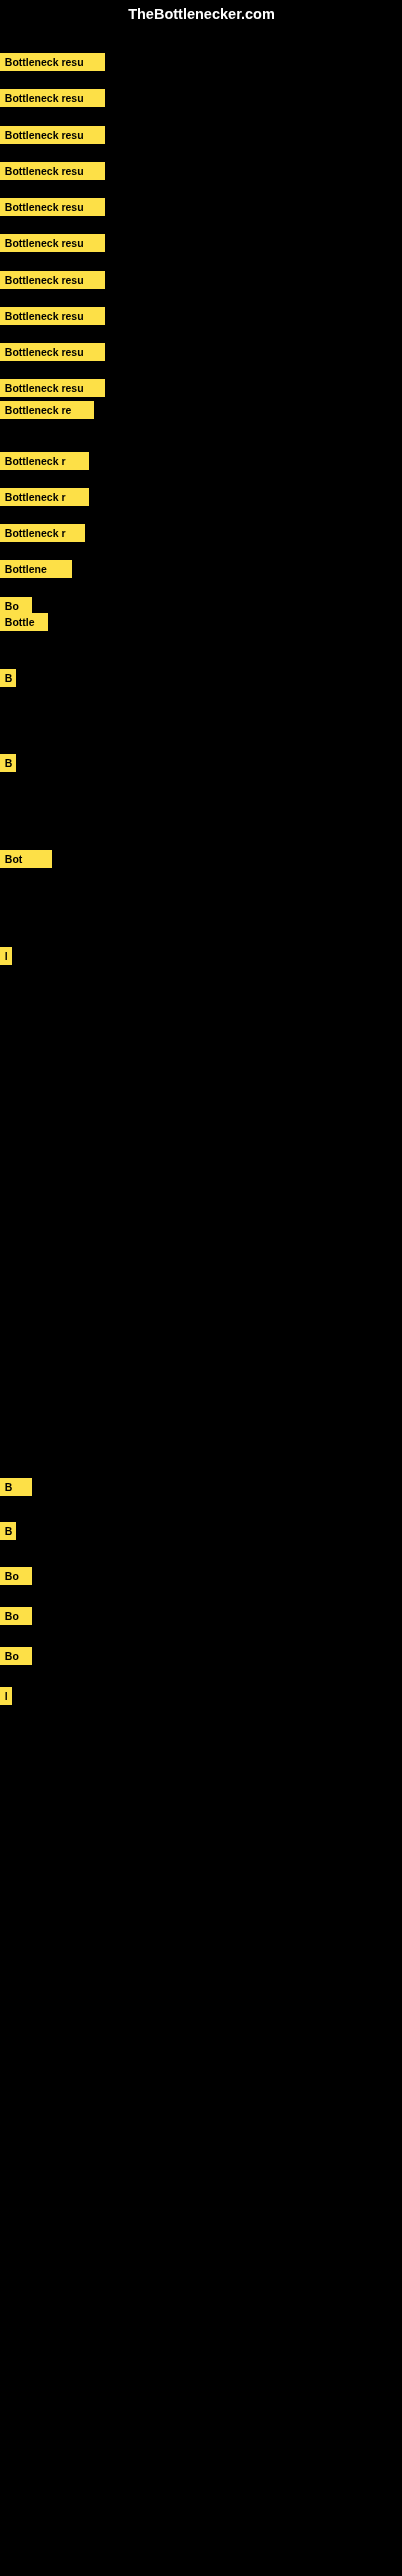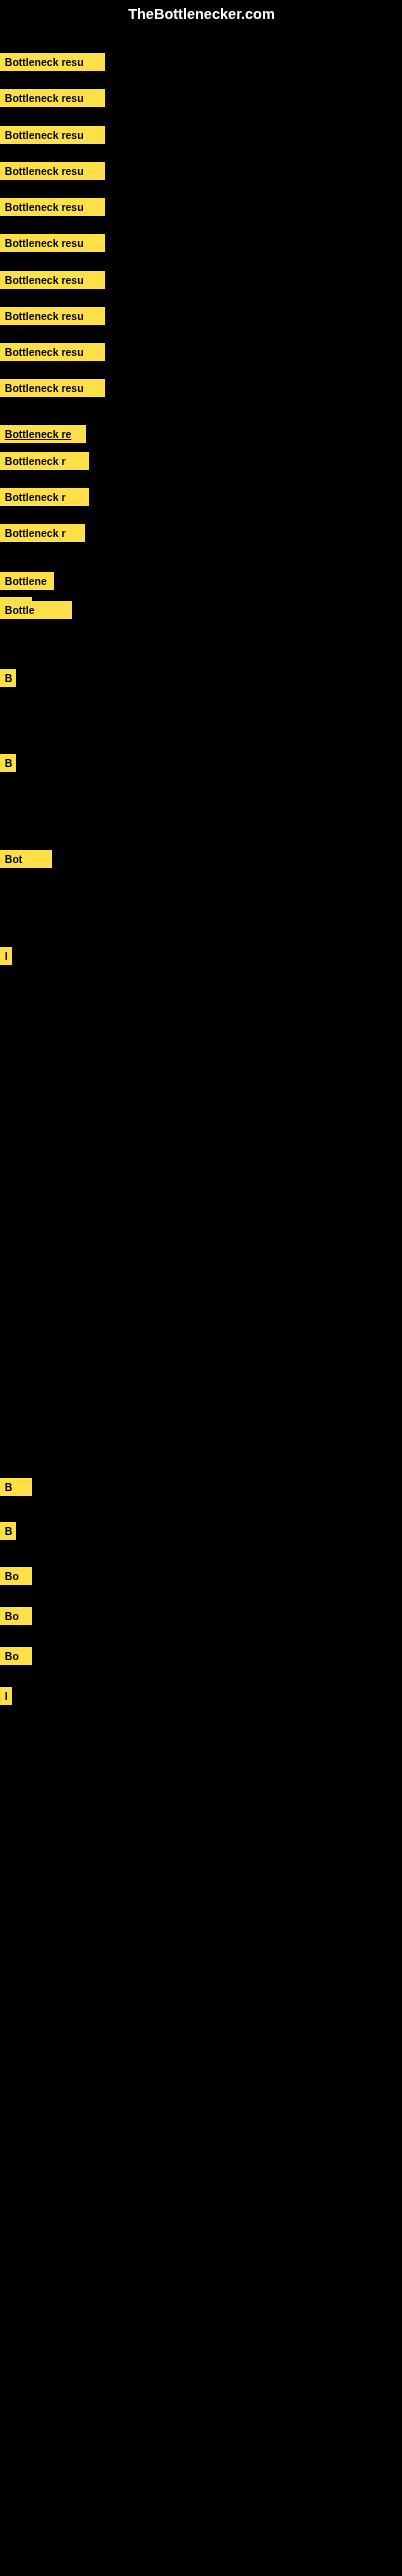--- a/index.html
+++ b/index.html
@@ -52,7 +52,7 @@
     <div class="bottleneck-item" style="top: 278px; width: 105px;">Bottleneck resu</div>
     <div class="bottleneck-item" style="top: 314px; width: 105px;">Bottleneck resu</div>
     <div class="bottleneck-item" style="top: 350px; width: 105px;">Bottleneck resu</div>
-    <div class="bottleneck-item" style="top: 396px; width: 86px; text-decoration: underline;">Bottleneck re</div>
+    <div class="bottleneck-item" style="top: 372px; width: 94px;">Bottleneck re</div>
     <div class="bottleneck-item" style="top: 423px; width: 89px;">Bottleneck r</div>
     <div class="bottleneck-item" style="top: 459px; width: 89px;">Bottleneck r</div>
     <div class="bottleneck-item" style="top: 495px; width: 85px;">Bottleneck r</div>

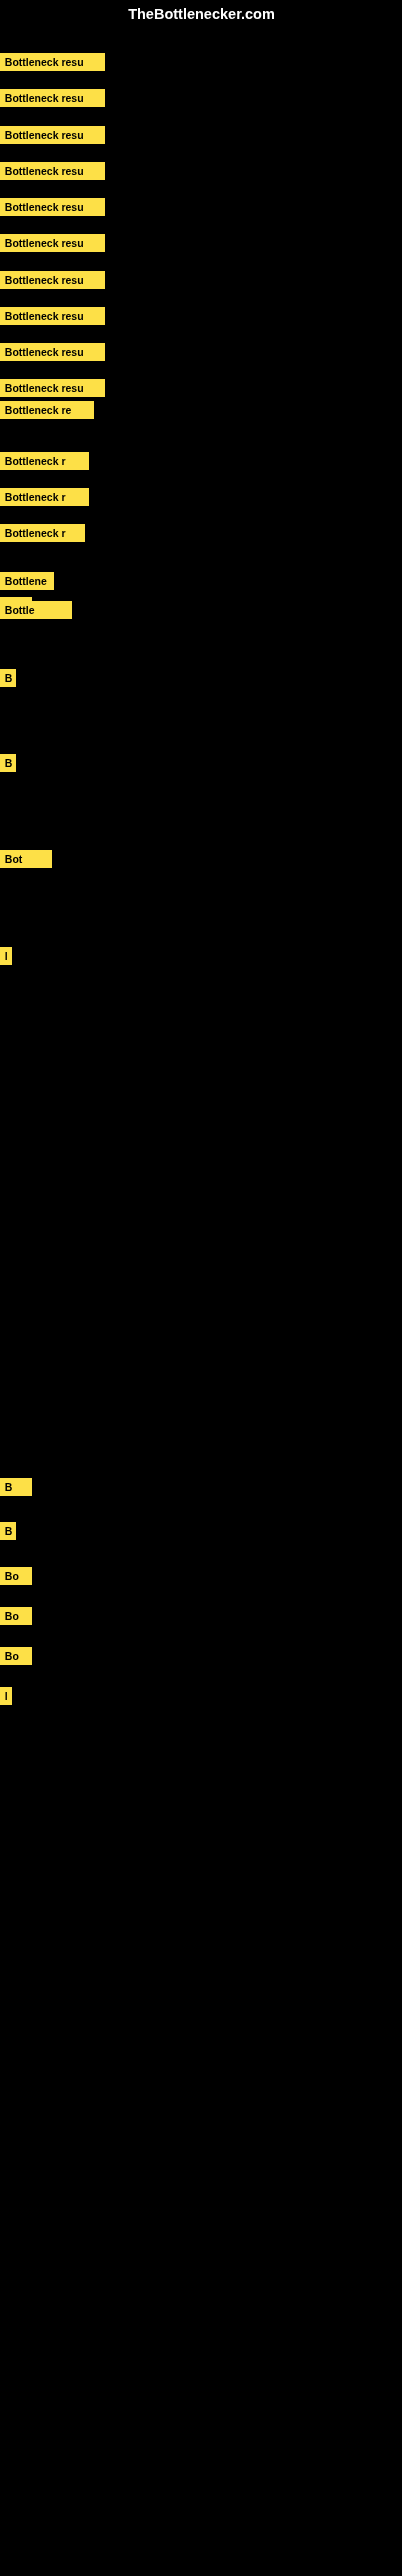--- a/index.html
+++ b/index.html
@@ -56,7 +56,7 @@
     <div class="bottleneck-item" style="top: 423px; width: 89px;">Bottleneck r</div>
     <div class="bottleneck-item" style="top: 459px; width: 89px;">Bottleneck r</div>
     <div class="bottleneck-item" style="top: 495px; width: 85px;">Bottleneck r</div>
-    <div class="bottleneck-item" style="top: 531px; width: 54px; margin-top: 12px;">Bottlene</div>
+    <div class="bottleneck-item" style="top: 531px; width: 72px;">Bottlene</div>
     <div class="bottleneck-item" style="top: 568px; width: 32px;">Bo</div>
     <div class="bottleneck-item" style="top: 572px; width: 72px;">Bottle</div>
     <div class="bottleneck-item" style="top: 640px; width: 16px;">B</div>

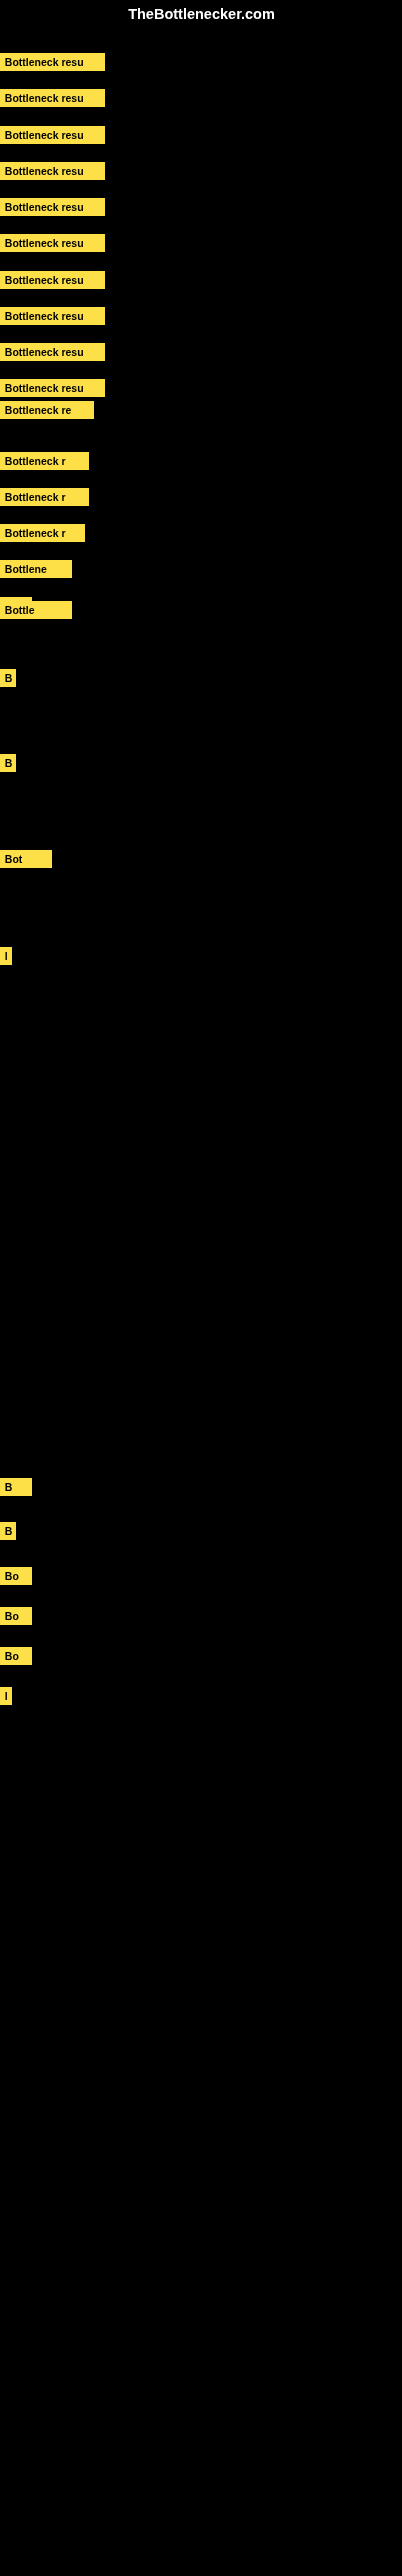--- a/index.html
+++ b/index.html
@@ -58,7 +58,7 @@
     <div class="bottleneck-item" style="top: 495px; width: 85px;">Bottleneck r</div>
     <div class="bottleneck-item" style="top: 531px; width: 72px;">Bottlene</div>
     <div class="bottleneck-item" style="top: 568px; width: 32px;">Bo</div>
-    <div class="bottleneck-item" style="top: 572px; width: 72px;">Bottle</div>
+    <div class="bottleneck-item" style="top: 584px; width: 48px;">Bottle</div>
     <div class="bottleneck-item" style="top: 640px; width: 16px;">B</div>
     <div class="bottleneck-item" style="top: 725px; width: 16px;">B</div>
     <div class="bottleneck-item" style="top: 821px; width: 52px;">Bot</div>

